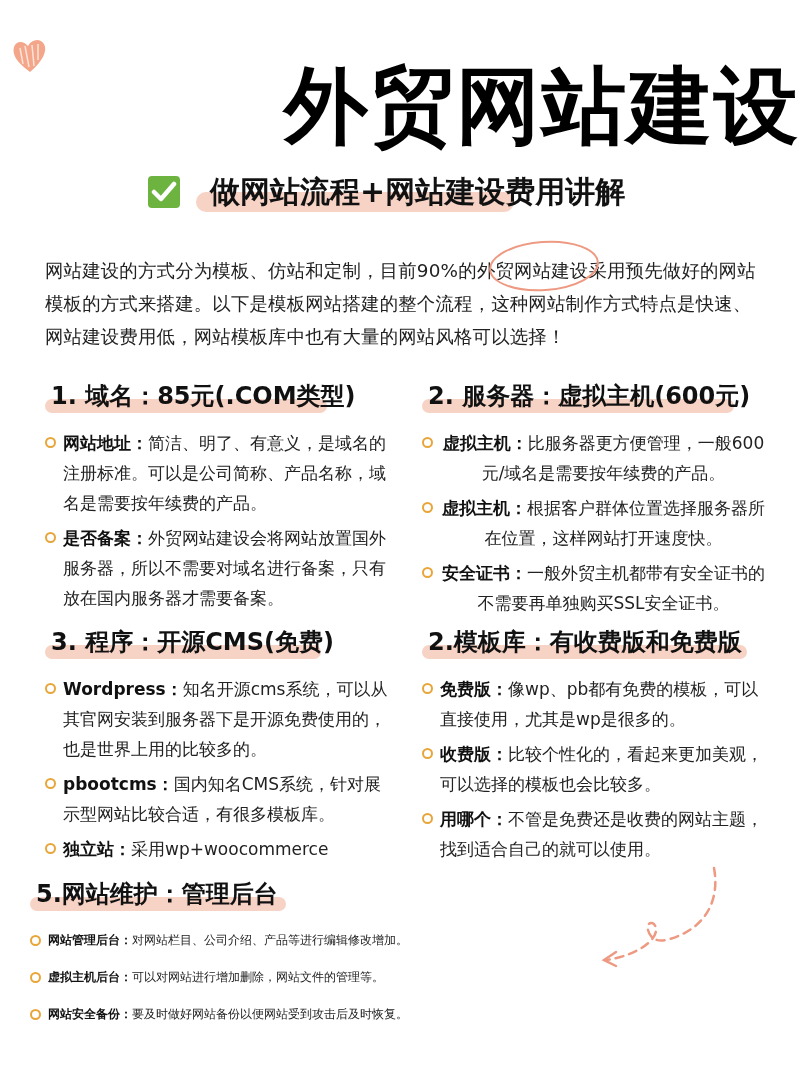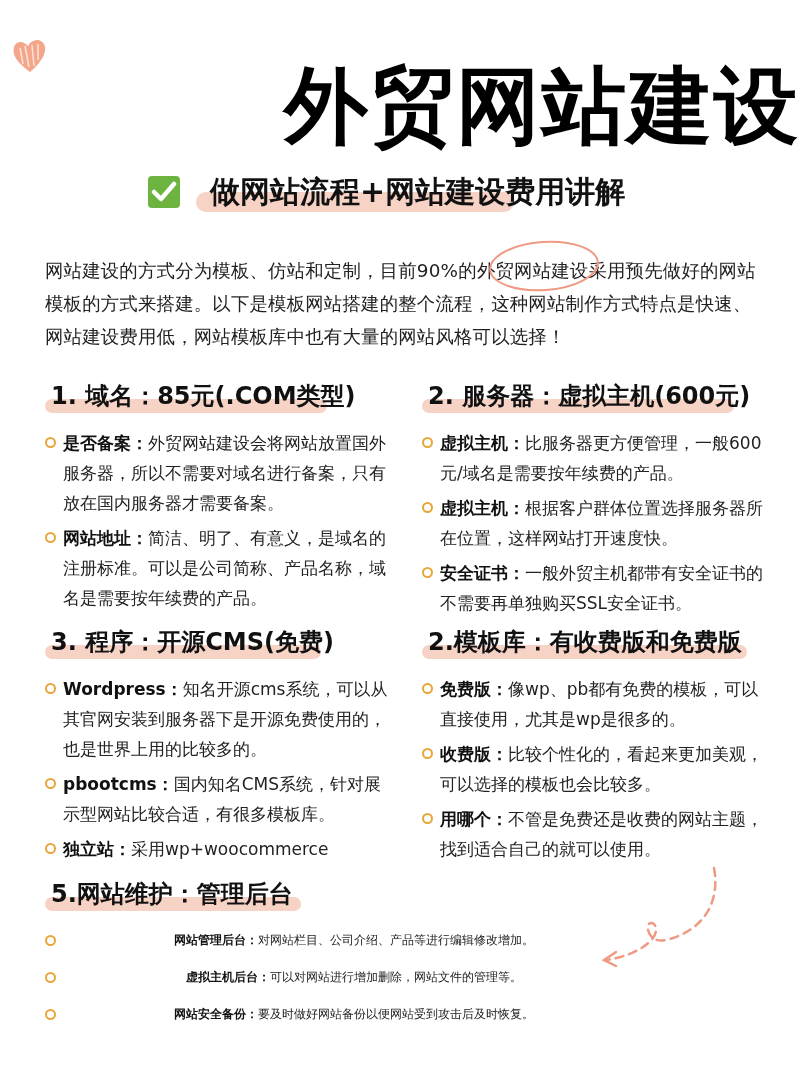--- a/index.html
+++ b/index.html
@@ -93,7 +93,7 @@
   </div>
 </div>
 
-<div class="section" style="left:422px; top:378px; width:345px;">
+<div class="section" style="left:422px; top:378px; width:345px;text-align:center;">
   <div class="sec-head">
     <div class="sec-bar" style="width:312px;"></div>
     <div class="sec-title">2. 服务器：虚拟主机(600元)</div>

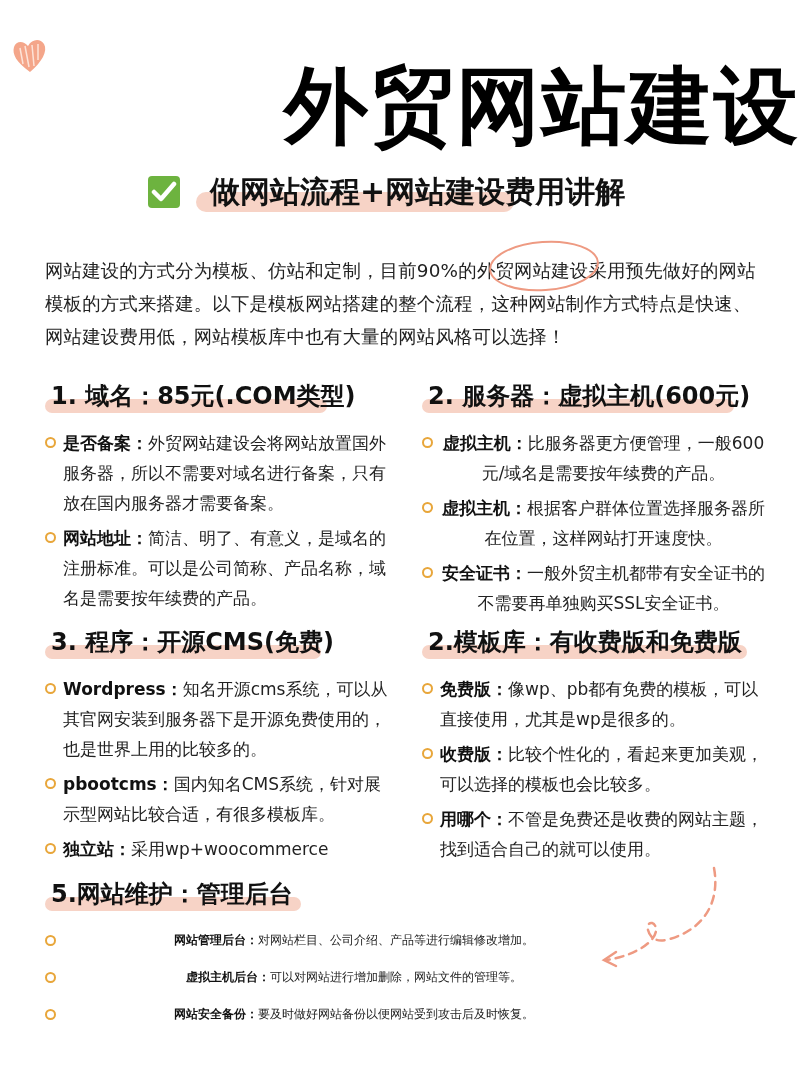--- a/index.html
+++ b/index.html
@@ -88,8 +88,8 @@
     <div class="sec-title">1. 域名：85元(.COM类型)</div>
   </div>
   <div class="items">
+    <div class="item"><span class="bullet"></span><b>网站地址：</b><span>简洁、明了、有意义，是域名的注册标准。可以是公司简称、产品名称，域名是需要按年续费的产品。</span></div>
     <div class="item"><span class="bullet"></span><b>是否备案：</b><span>外贸网站建设会将网站放置国外服务器，所以不需要对域名进行备案，只有放在国内服务器才需要备案。</span></div>
-    <div class="item"><span class="bullet"></span><b>网站地址：</b><span>简洁、明了、有意义，是域名的注册标准。可以是公司简称、产品名称，域名是需要按年续费的产品。</span></div>
   </div>
 </div>
 

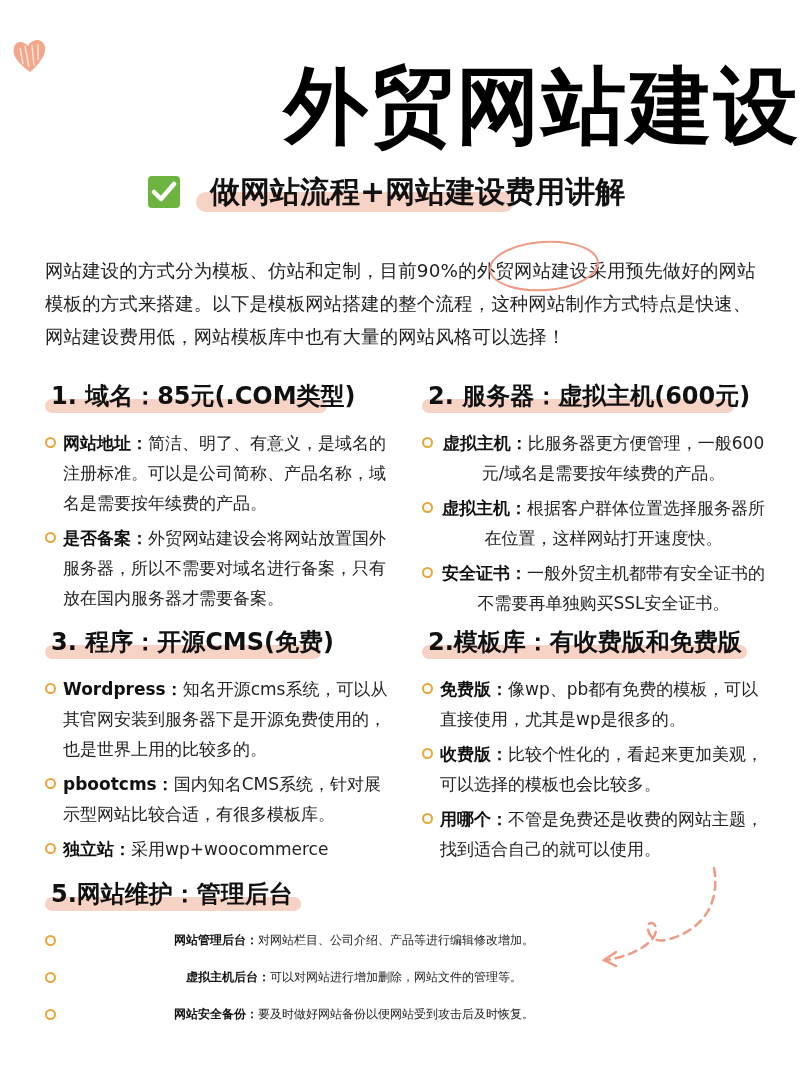--- a/index.html
+++ b/index.html
@@ -129,7 +129,7 @@
   </div>
 </div>
 
-<div class="section sec5" style="left:45px; top:876px; width:600px;text-align:center;">
+<div class="section sec5" style="left:30px; top:876px; width:600px;">
   <div class="sec-head">
     <div class="sec-bar" style="width:256px;"></div>
     <div class="sec-title">5.网站维护：管理后台</div>

